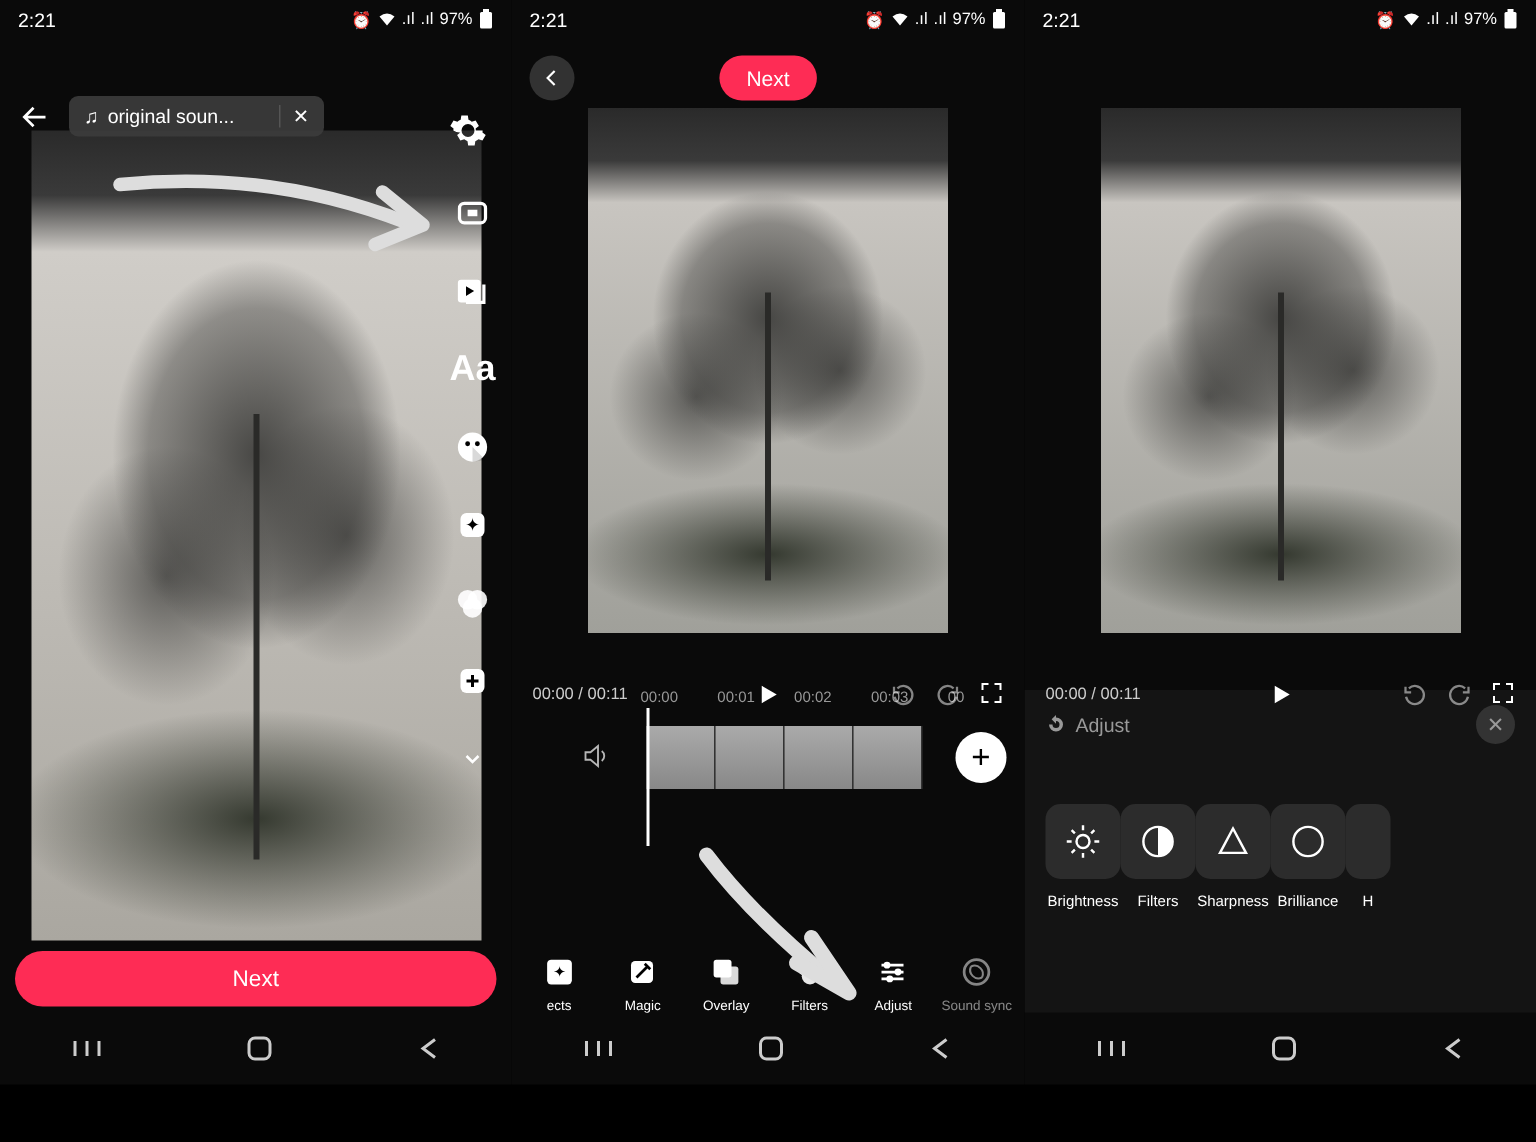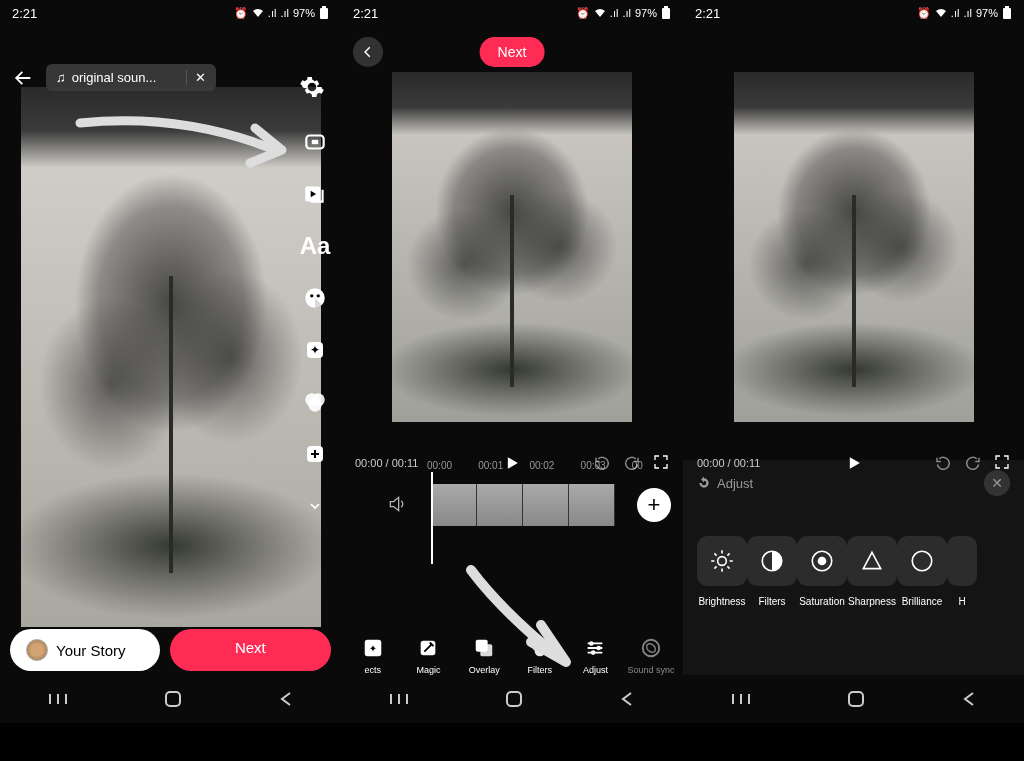--- a/index.html
+++ b/index.html
@@ -471,15 +471,6 @@
       <div class="adj-item">
         <span class="adj-ic">
             <svg width="26" height="26" viewBox="0 0 24 24">
-              <circle cx="12" cy="12" r="9" fill="none" stroke="#fff" stroke-width="1.5"></circle>
-              <circle cx="12" cy="12" r="4" fill="#fff"></circle>
-            </svg>
-          </span>
-        <span>Saturation</span>
-      </div>
-      <div class="adj-item">
-        <span class="adj-ic">
-            <svg width="26" height="26" viewBox="0 0 24 24">
               <path d="M12 4 L20 19 H4 Z" fill="none" stroke="#fff" stroke-width="1.5"></path>
             </svg>
           </span>

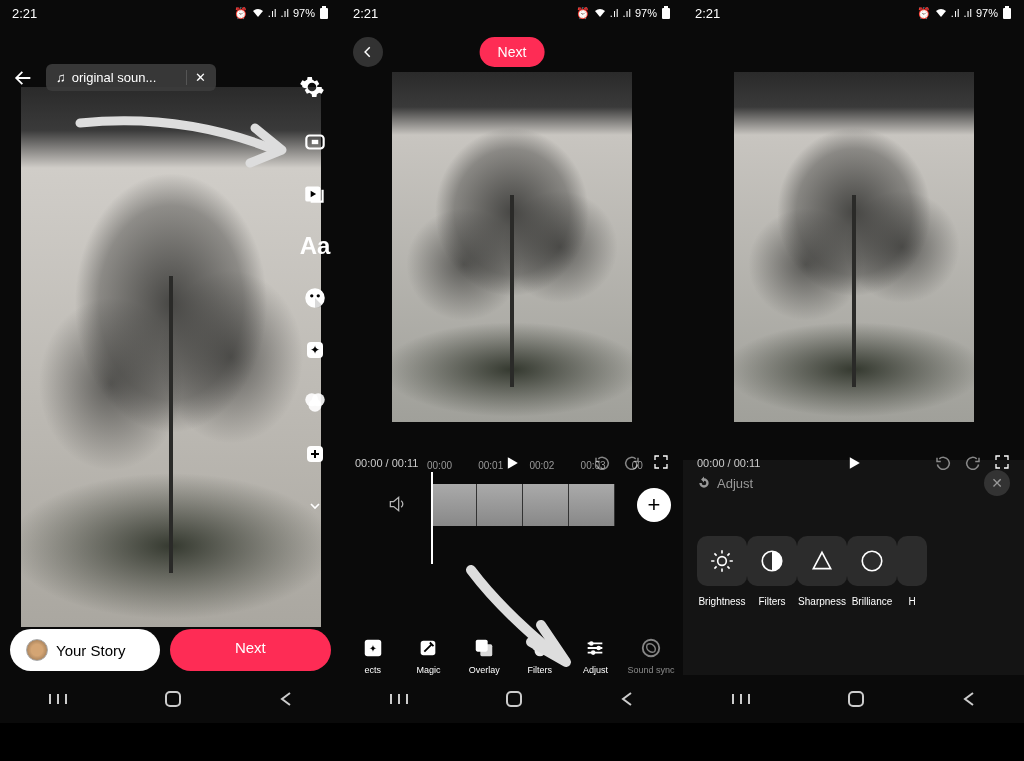--- a/index.html
+++ b/index.html
@@ -186,10 +186,6 @@
   </svg>
 
   <div class="bottom-row1">
-    <div class="story-btn">
-      <span class="avatar"></span>
-      <span>Your Story</span>
-    </div>
     <div class="next-btn">Next</div>
   </div>
 

